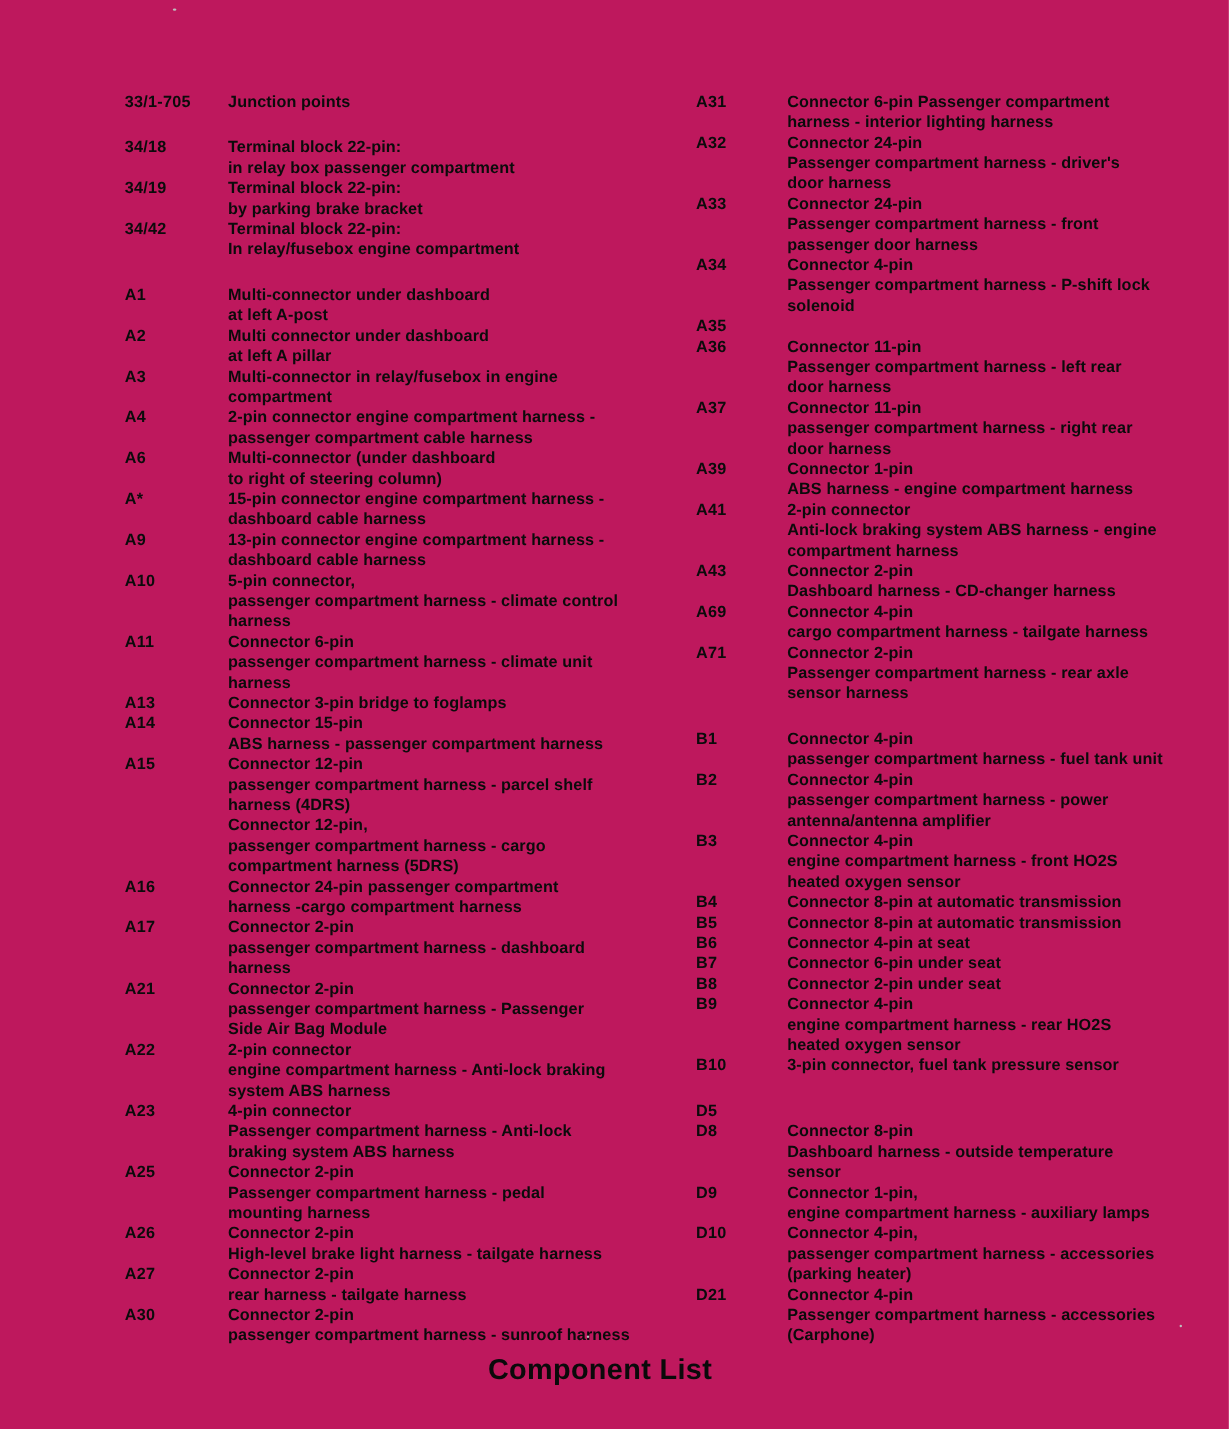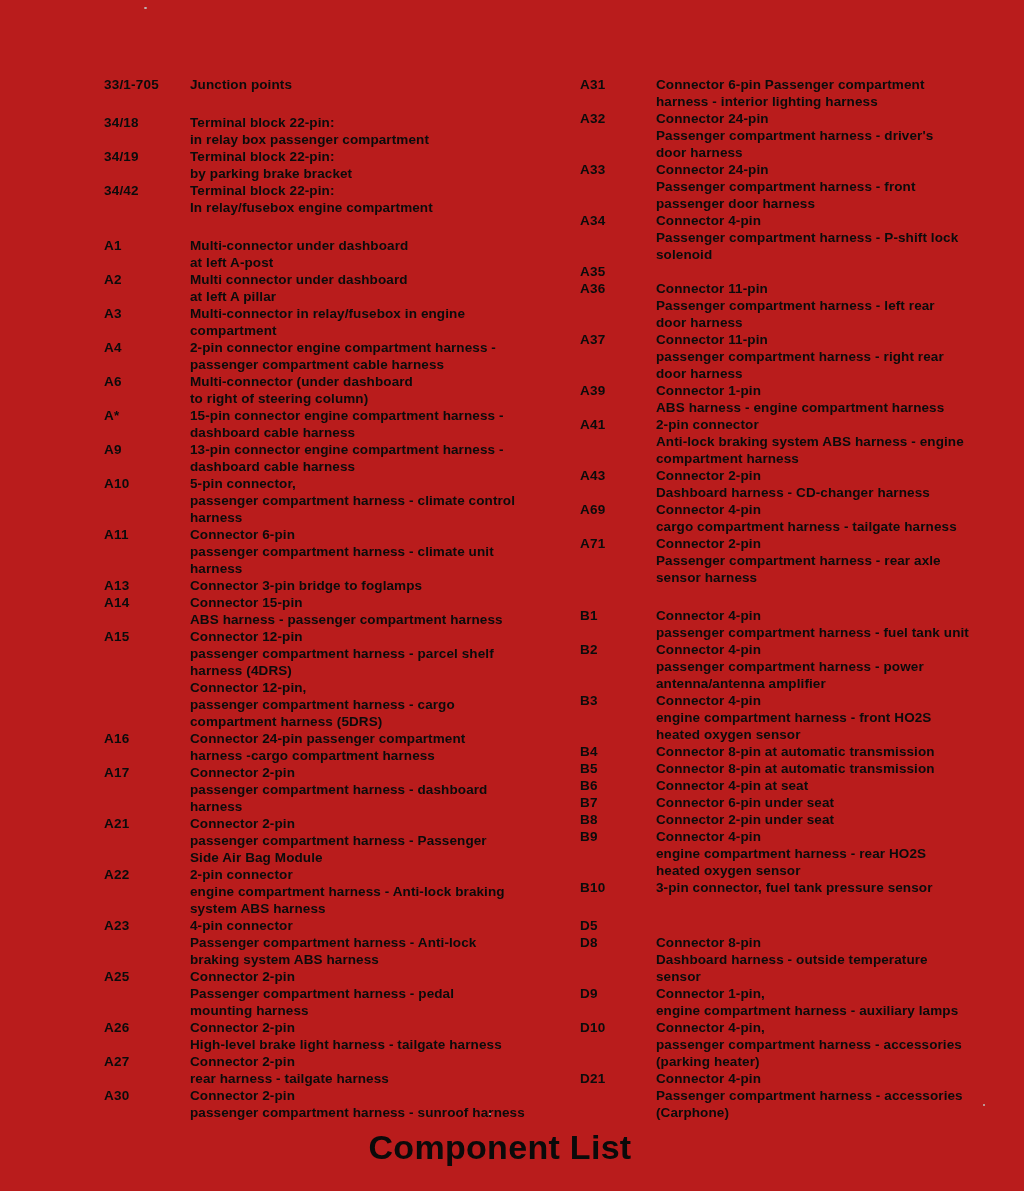--- a/index.html
+++ b/index.html
@@ -13,7 +13,7 @@
   }
   .page{
     position:absolute;inset:0;
-    background:#b91c1c;
+    background:#be185d;
   }
   .col{
     position:absolute;

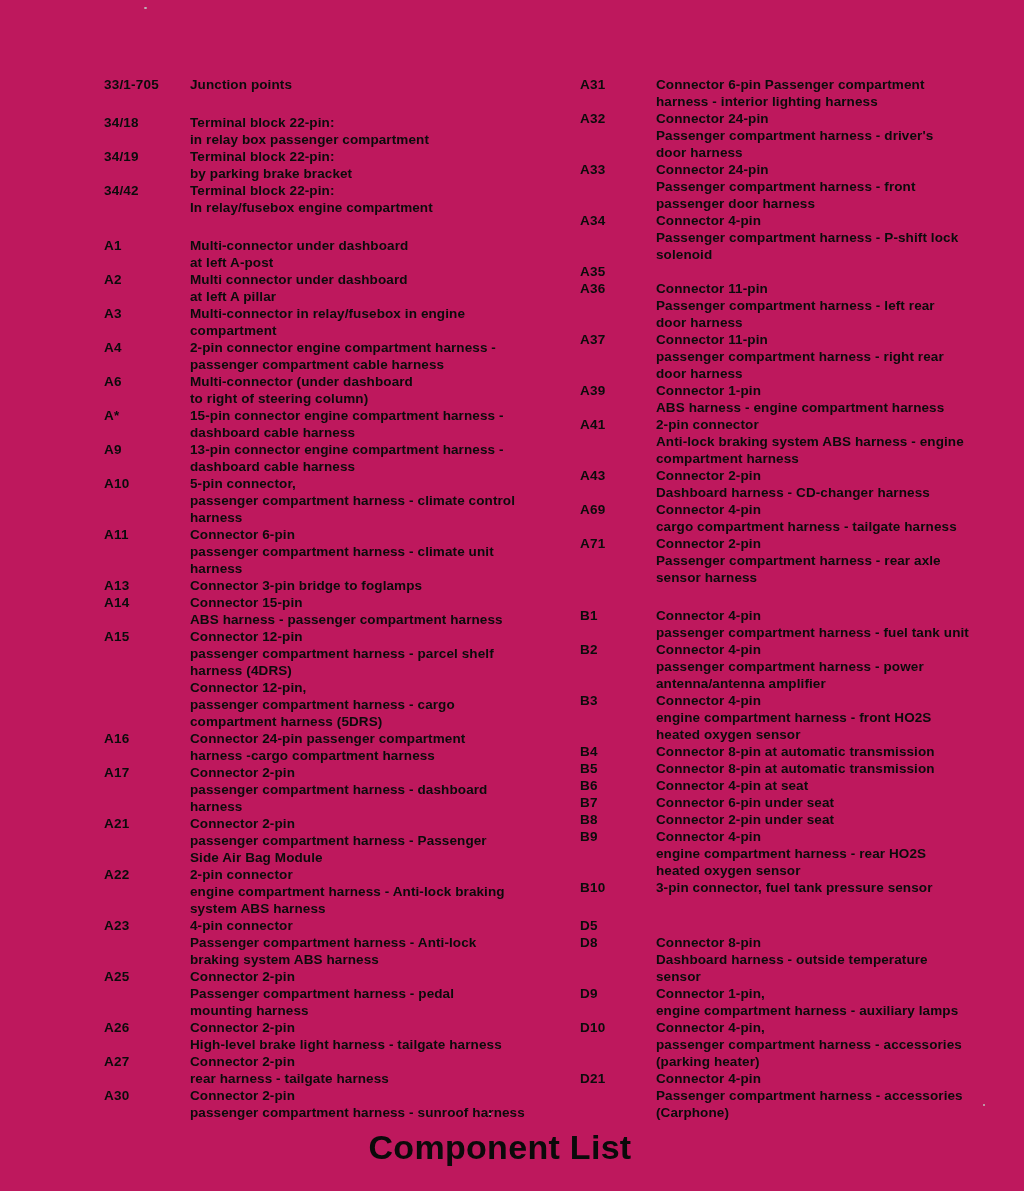--- a/index.html
+++ b/index.html
@@ -50,7 +50,7 @@
     left:0;
     width:1000px;
     text-align:center;
-    font-size:34px;
+    font-size:24px;
     font-weight:700;
     letter-spacing:0.3px;
     color:#0a0a0a;

